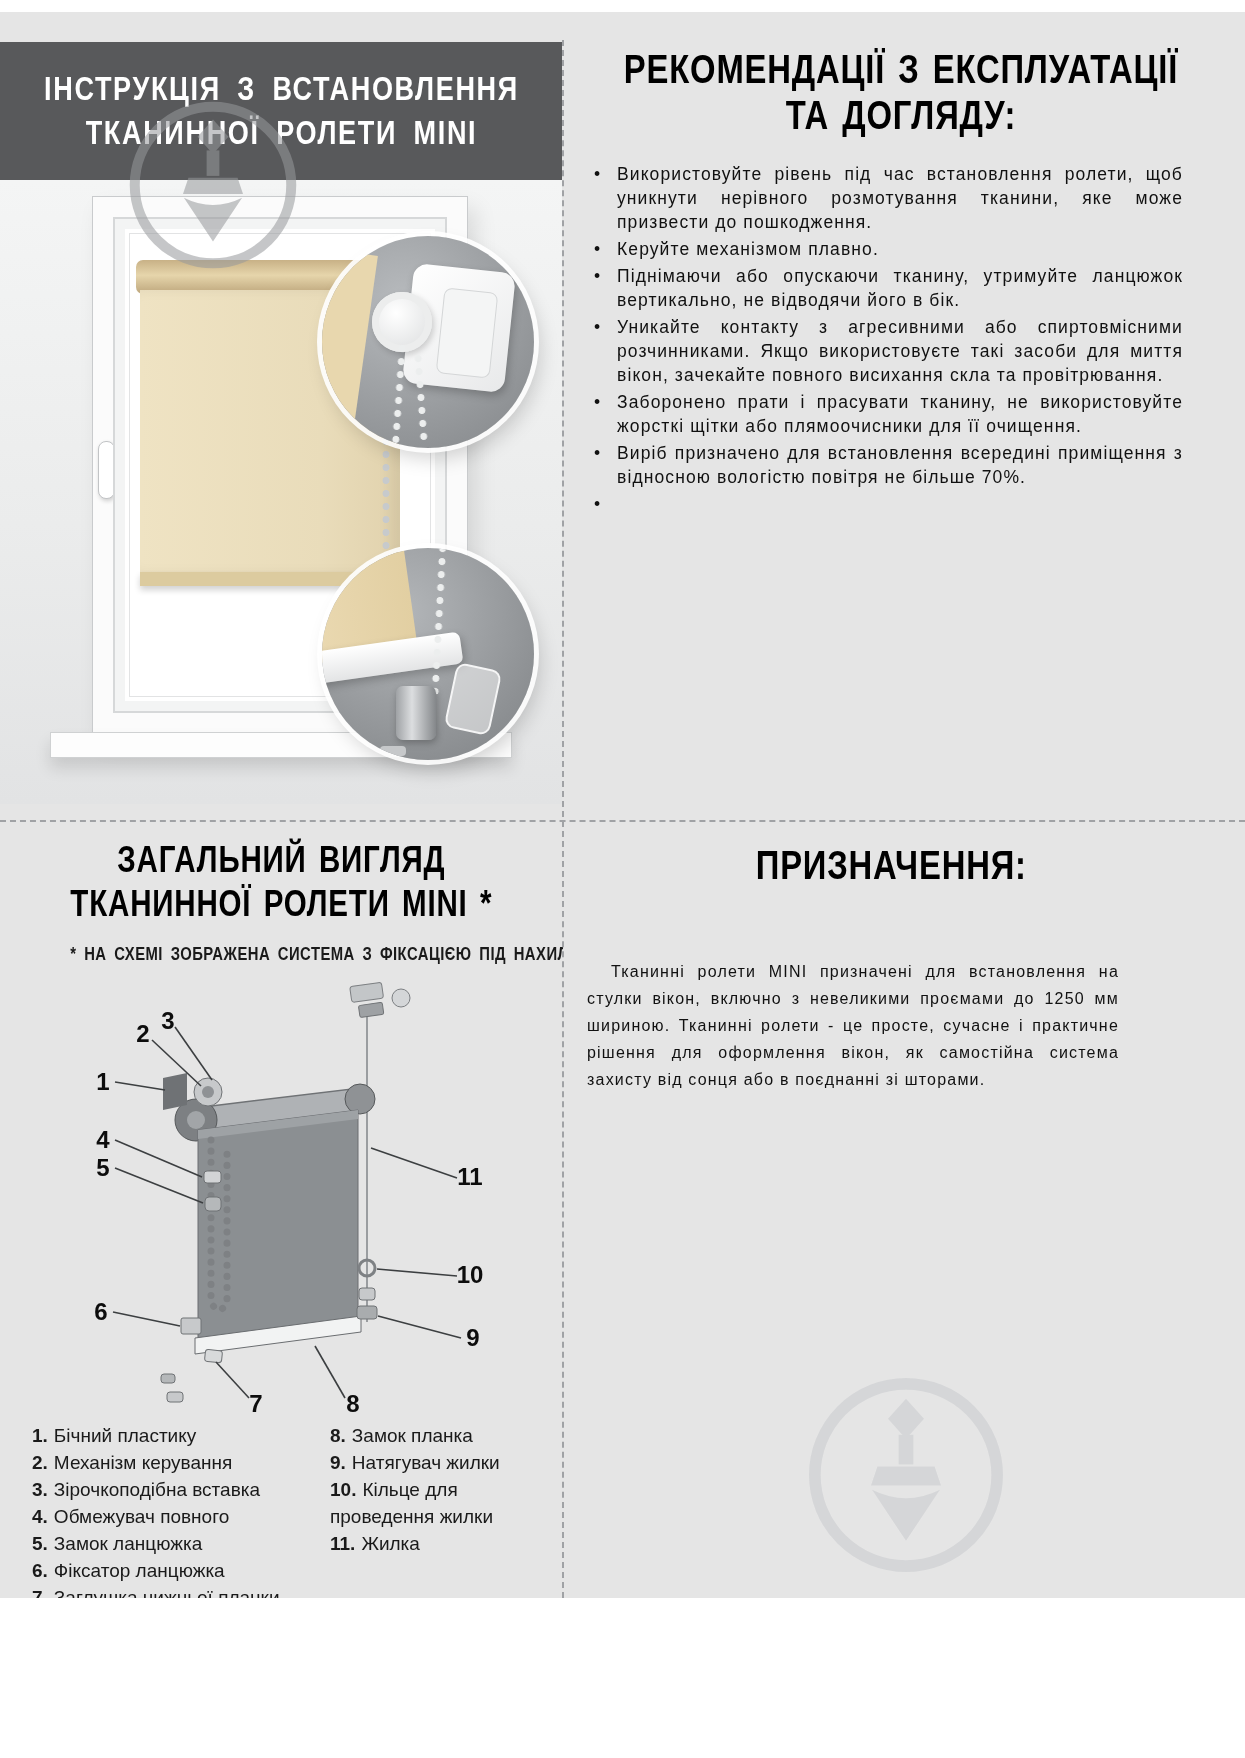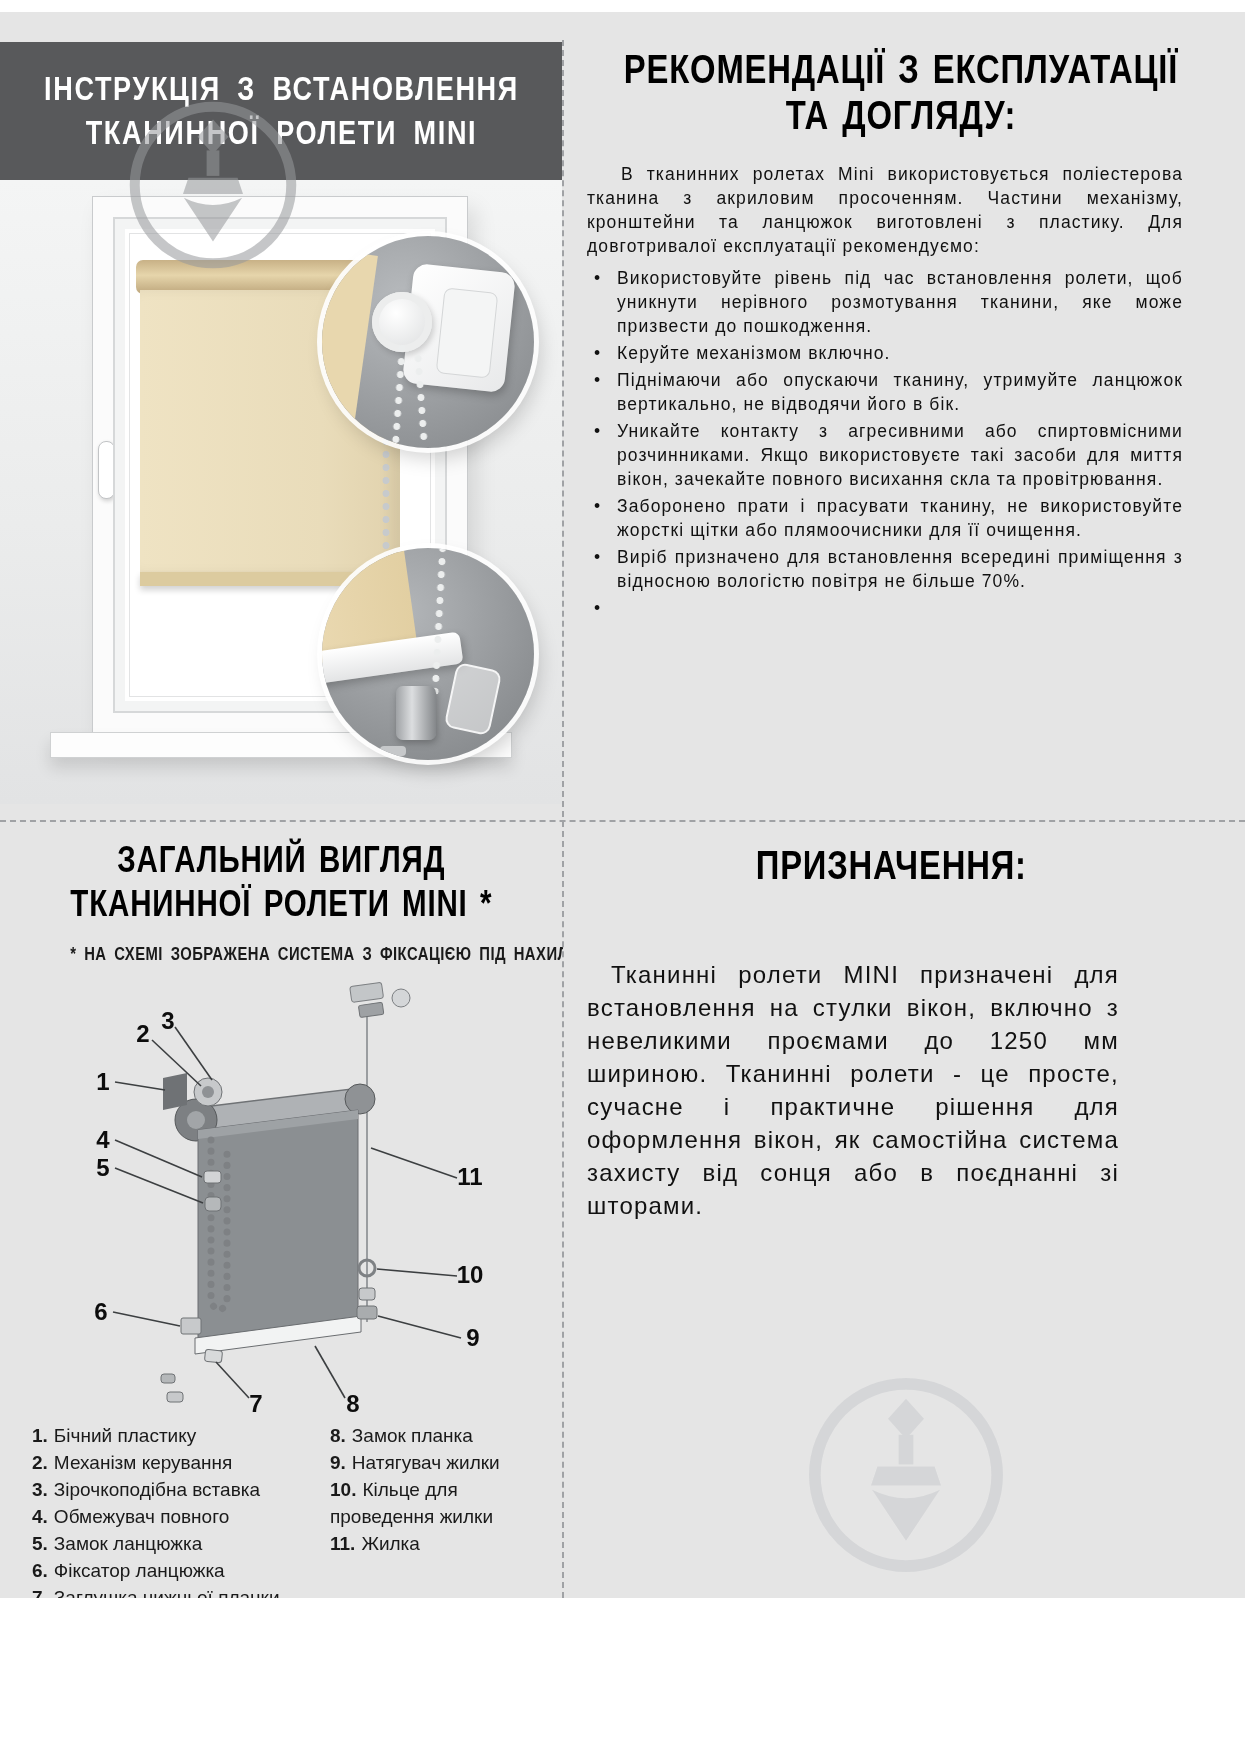--- a/index.html
+++ b/index.html
@@ -178,7 +178,6 @@
         <div>ТА ДОГЛЯДУ:</div>
       </h2>
     </div>
-    <p class="body-text intro">В тканинних ролетах Mini використовується поліестерова тканина з акриловим просоченням. Частини механізму, кронштейни та ланцюжок виготовлені з пластику. Для довготривалої експлуатації рекомендуємо:</p>
     <ul class="bullets body-text">
       <li><span class="marker">•</span><span>Використовуйте рівень під час встановлення ролети, щоб уникнути нерівного розмотування тканини, яке може призвести до пошкодження.</span></li>
       <li><span class="marker">•</span><span>Керуйте механізмом включно.</span></li>

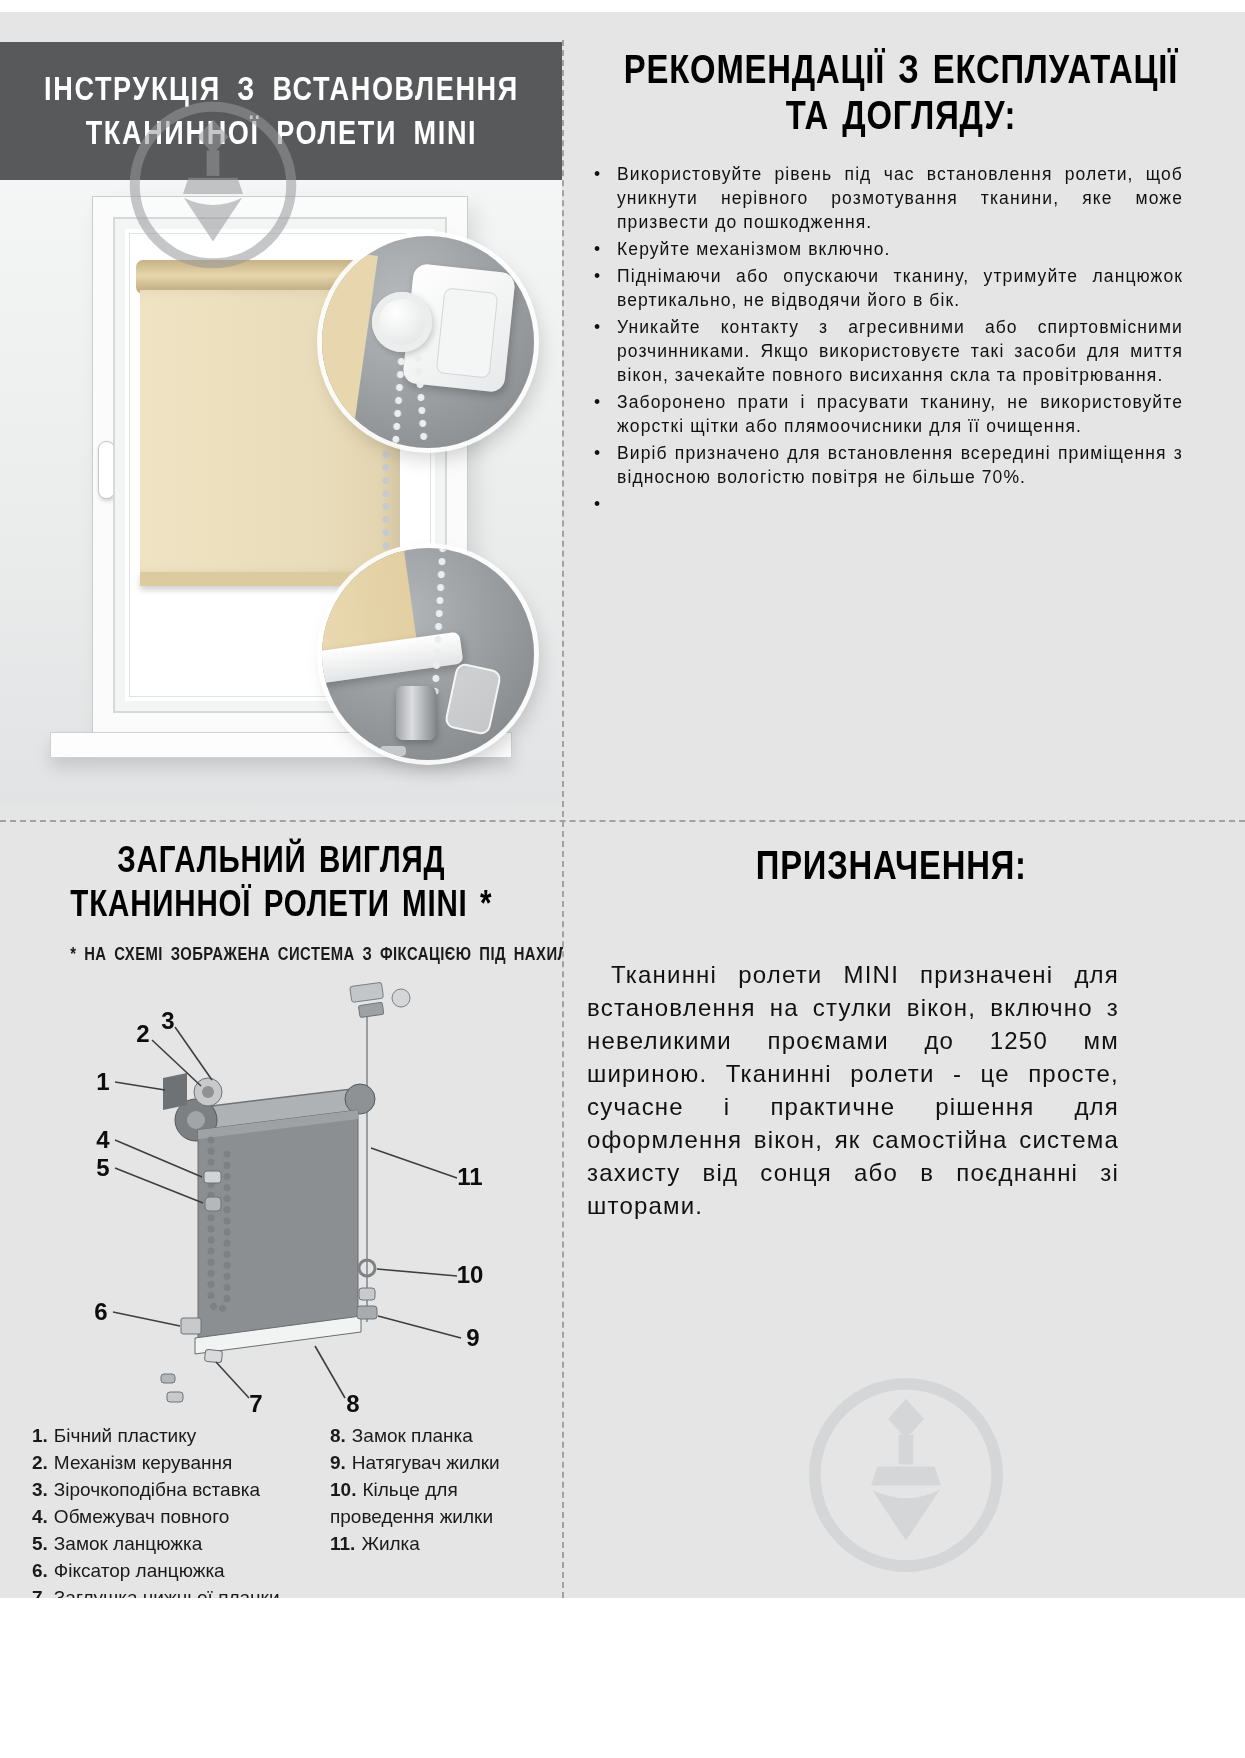--- a/index.html
+++ b/index.html
@@ -180,7 +180,7 @@
     </div>
     <ul class="bullets body-text">
       <li><span class="marker">•</span><span>Використовуйте рівень під час встановлення ролети, щоб уникнути нерівного розмотування тканини, яке може призвести до пошкодження.</span></li>
-      <li><span class="marker">•</span><span>Керуйте механізмом включно.</span></li>
+      <li><span class="marker">•</span><span>Керуйте механізмом плавно.</span></li>
       <li><span class="marker">•</span><span>Піднімаючи або опускаючи тканину, утримуйте ланцюжок вертикально, не відводячи його в бік.</span></li>
       <li><span class="marker">•</span><span>Уникайте контакту з агресивними або спиртовмісними розчинниками. Якщо використовуєте такі засоби для миття вікон, зачекайте повного висихання скла та провітрювання.</span></li>
       <li><span class="marker">•</span><span>Заборонено прати і прасувати тканину, не використовуйте жорсткі щітки або плямоочисники для її очищення.</span></li>

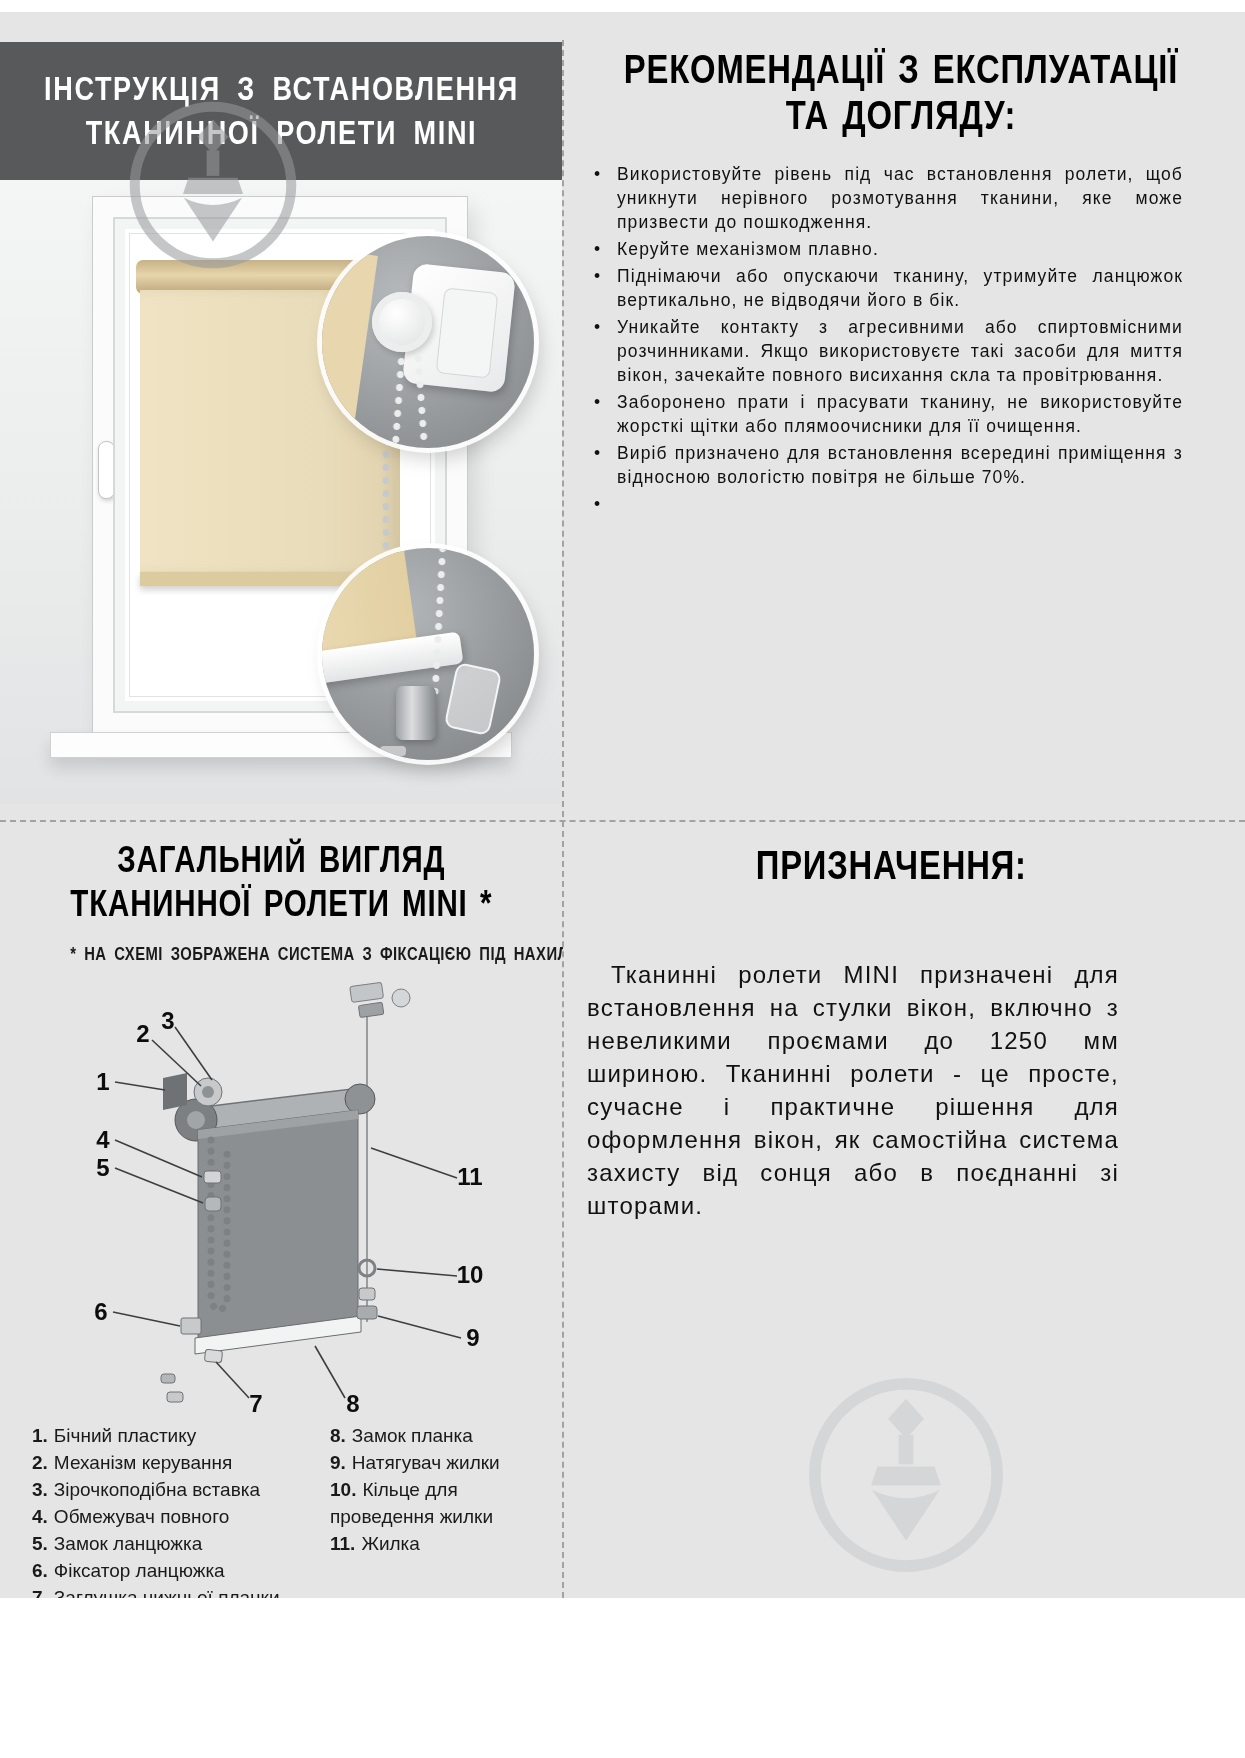--- a/index.html
+++ b/index.html
@@ -108,7 +108,7 @@
   .br { padding:20px 126px 0 24px; }
   .br .title-wrap { width:656px; margin-left:-24px; margin-bottom:70px; }
   .br .squeeze { font-size:40px; line-height:46px; letter-spacing:1px; }
-  .purpose-body { font-size:24px; line-height:33px; letter-spacing:1.2px; text-align:justify; text-indent:24px; color:#111; }
+  .purpose-body { font-size:16px; line-height:27px; letter-spacing:1.2px; text-align:justify; text-indent:24px; color:#111; }
   .page-number { position:absolute; right:10px; bottom:8px; font-size:15px; color:#5d5f61; }
   .edge-mark { position:absolute; right:7px; bottom:36px; width:1px; height:28px; background:#a8aaac; }
 </style>

